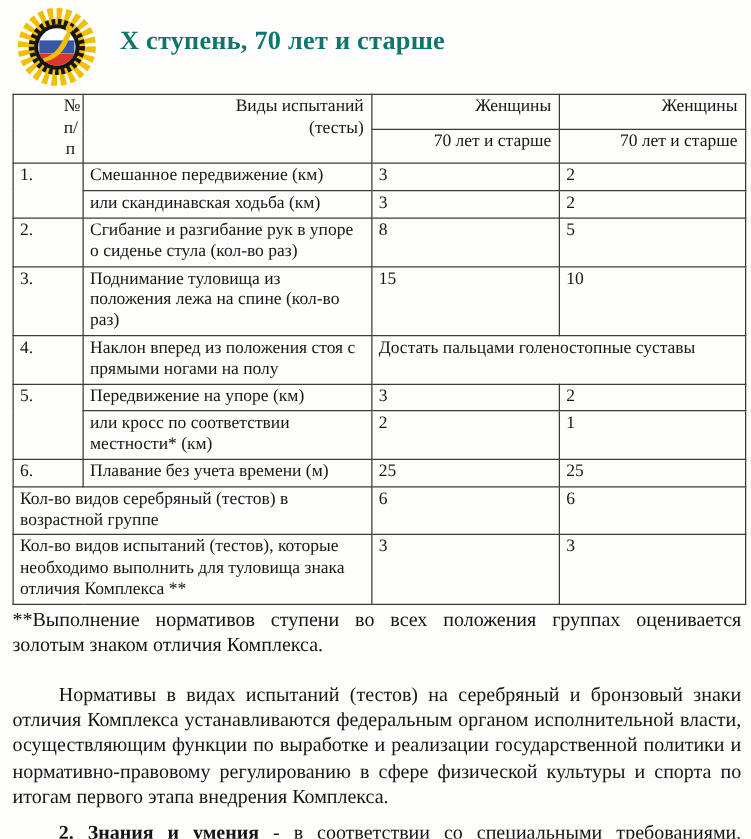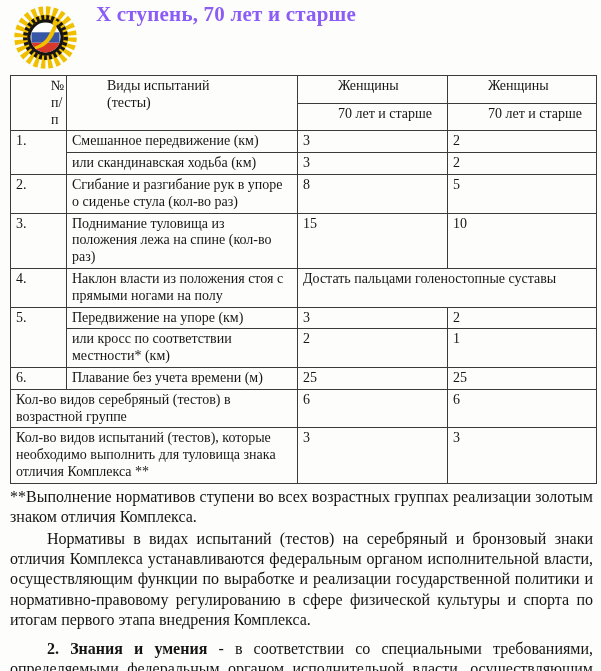--- a/index.html
+++ b/index.html
@@ -17,7 +17,7 @@
   .logo { width: 67px; height: 65px; margin: 3px 0 0 2px; flex: 0 0 auto; }
   .page-title {
     font-size: 21px; font-weight: bold; line-height: 1.1;
-    margin: 1px 0 0 17px; letter-spacing: 0.2px; color: #8b5cf6;
+    margin: 19px 0 0 17px; letter-spacing: 0.2px; color: #0f766e;
   }
 
   

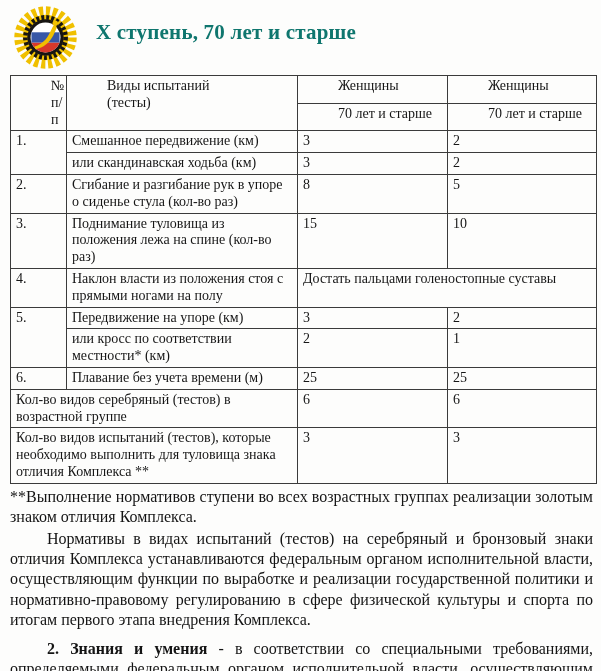--- a/index.html
+++ b/index.html
@@ -30,7 +30,7 @@
     vertical-align: top; font-weight: normal; text-align: left;
     overflow: hidden;
   }
-  table.norms th { text-align: left; padding-left: 40px; }
+  table.norms th { text-align: right; padding-left: 40px; }
   th.vmid { vertical-align: middle; }
   td.c, th.c { text-align: center; }
   td.num { text-align: center; padding-left: 2px; padding-right: 2px; }

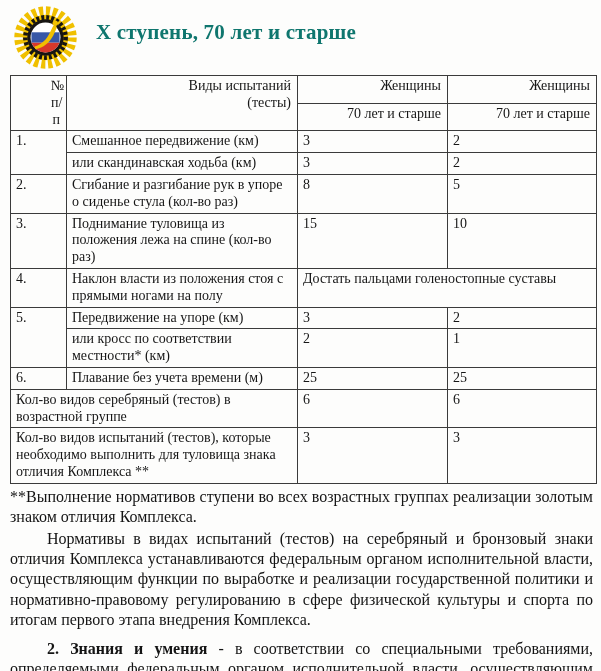--- a/index.html
+++ b/index.html
@@ -111,7 +111,7 @@
       </tr>
       <tr>
         <td class="num">4.</td>
-        <td>Наклон власти из положения стоя с прямыми ногами на полу</td>
+        <td>Наклон вперед из положения стоя с прямыми ногами на полу</td>
         <td class="c" colspan="2">Достать пальцами голеностопные суставы</td>
       </tr>
       <tr>

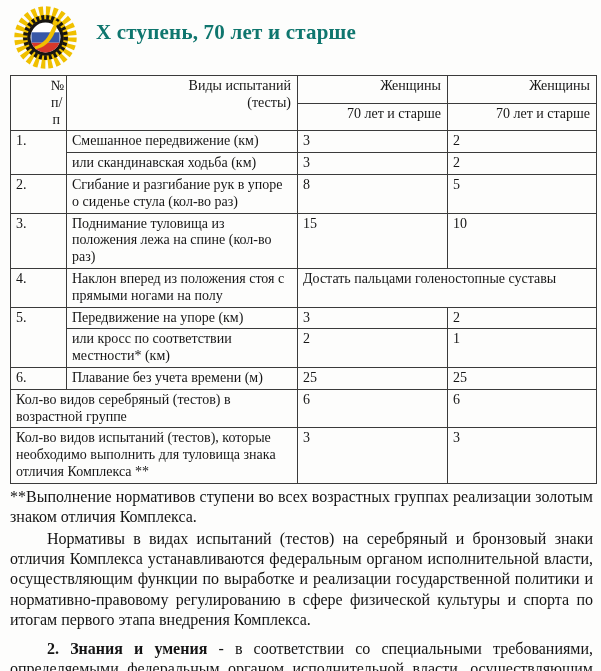--- a/index.html
+++ b/index.html
@@ -145,7 +145,7 @@
   </table>
 
   <div class="below">
-    <p class="footnote">**Выполнение нормативов ступени во всех возрастных группах реализации золотым знаком отличия Комплекса.</p>
+    <p class="footnote">**Выполнение нормативов ступени во всех положения группах оценивается золотым знаком отличия Комплекса.</p>
     <p class="para first">Нормативы в видах испытаний (тестов) на серебряный и бронзовый знаки отличия Комплекса устанавливаются федеральным органом исполнительной власти, осуществляющим функции по выработке и реализации государственной политики и нормативно-правовому регулированию в сфере физической культуры и спорта по итогам первого этапа внедрения Комплекса.</p>
     <p class="para second"><span class="bold">2. Знания и умения</span><span> - в соответствии со специальными требованиями, определяемыми федеральным органом исполнительной власти, осуществляющим функции по выработке государственной политики и нормативно-правовому регулированию в сфере физической культуры и спорта.</span></p>
   </div>

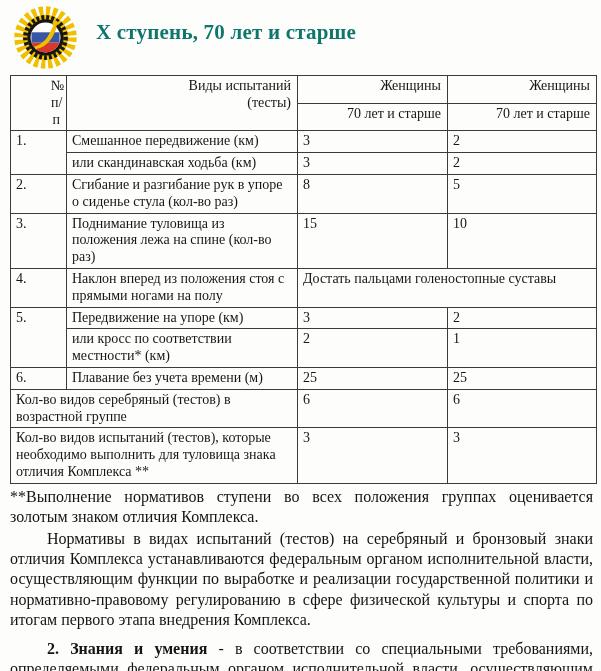--- a/index.html
+++ b/index.html
@@ -39,7 +39,7 @@
   .below { margin-top: 3px; font-size: 16px; line-height: 20.4px; color: #141414; }
   .footnote { text-align: justify; }
   .para { text-align: justify; text-indent: 37px; }
-  .para.first { margin-top: 1px; }
+  .para.first { margin-top: 19px; }
   .para.second { margin-top: 8px; }
   .bold { font-weight: bold; }
 </style>

